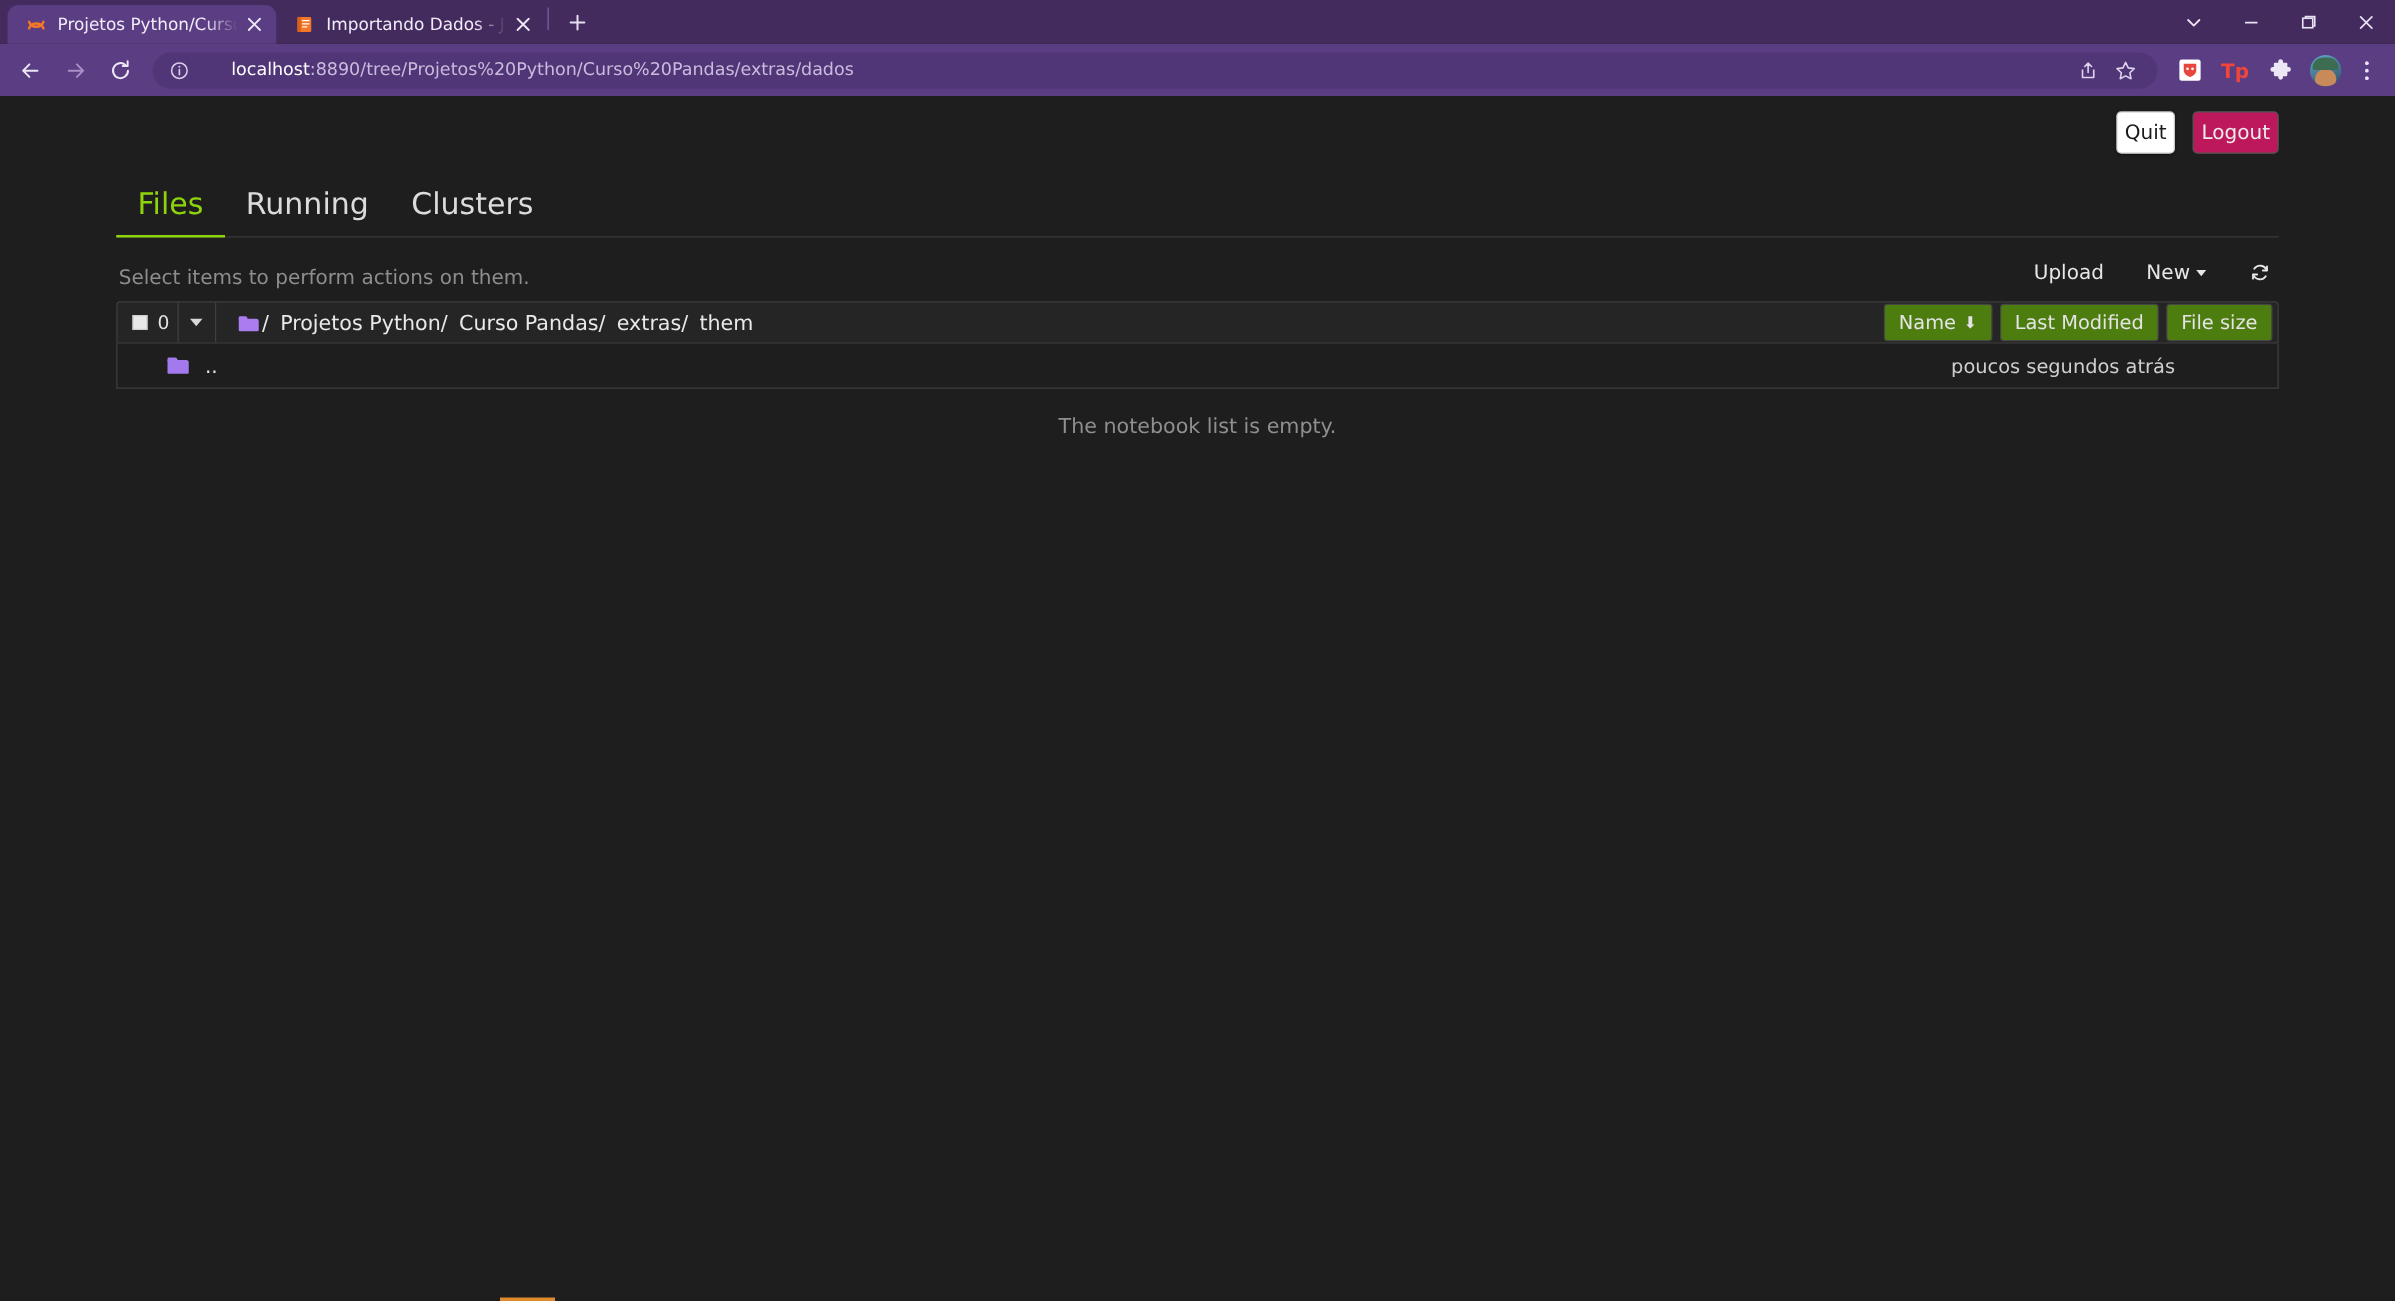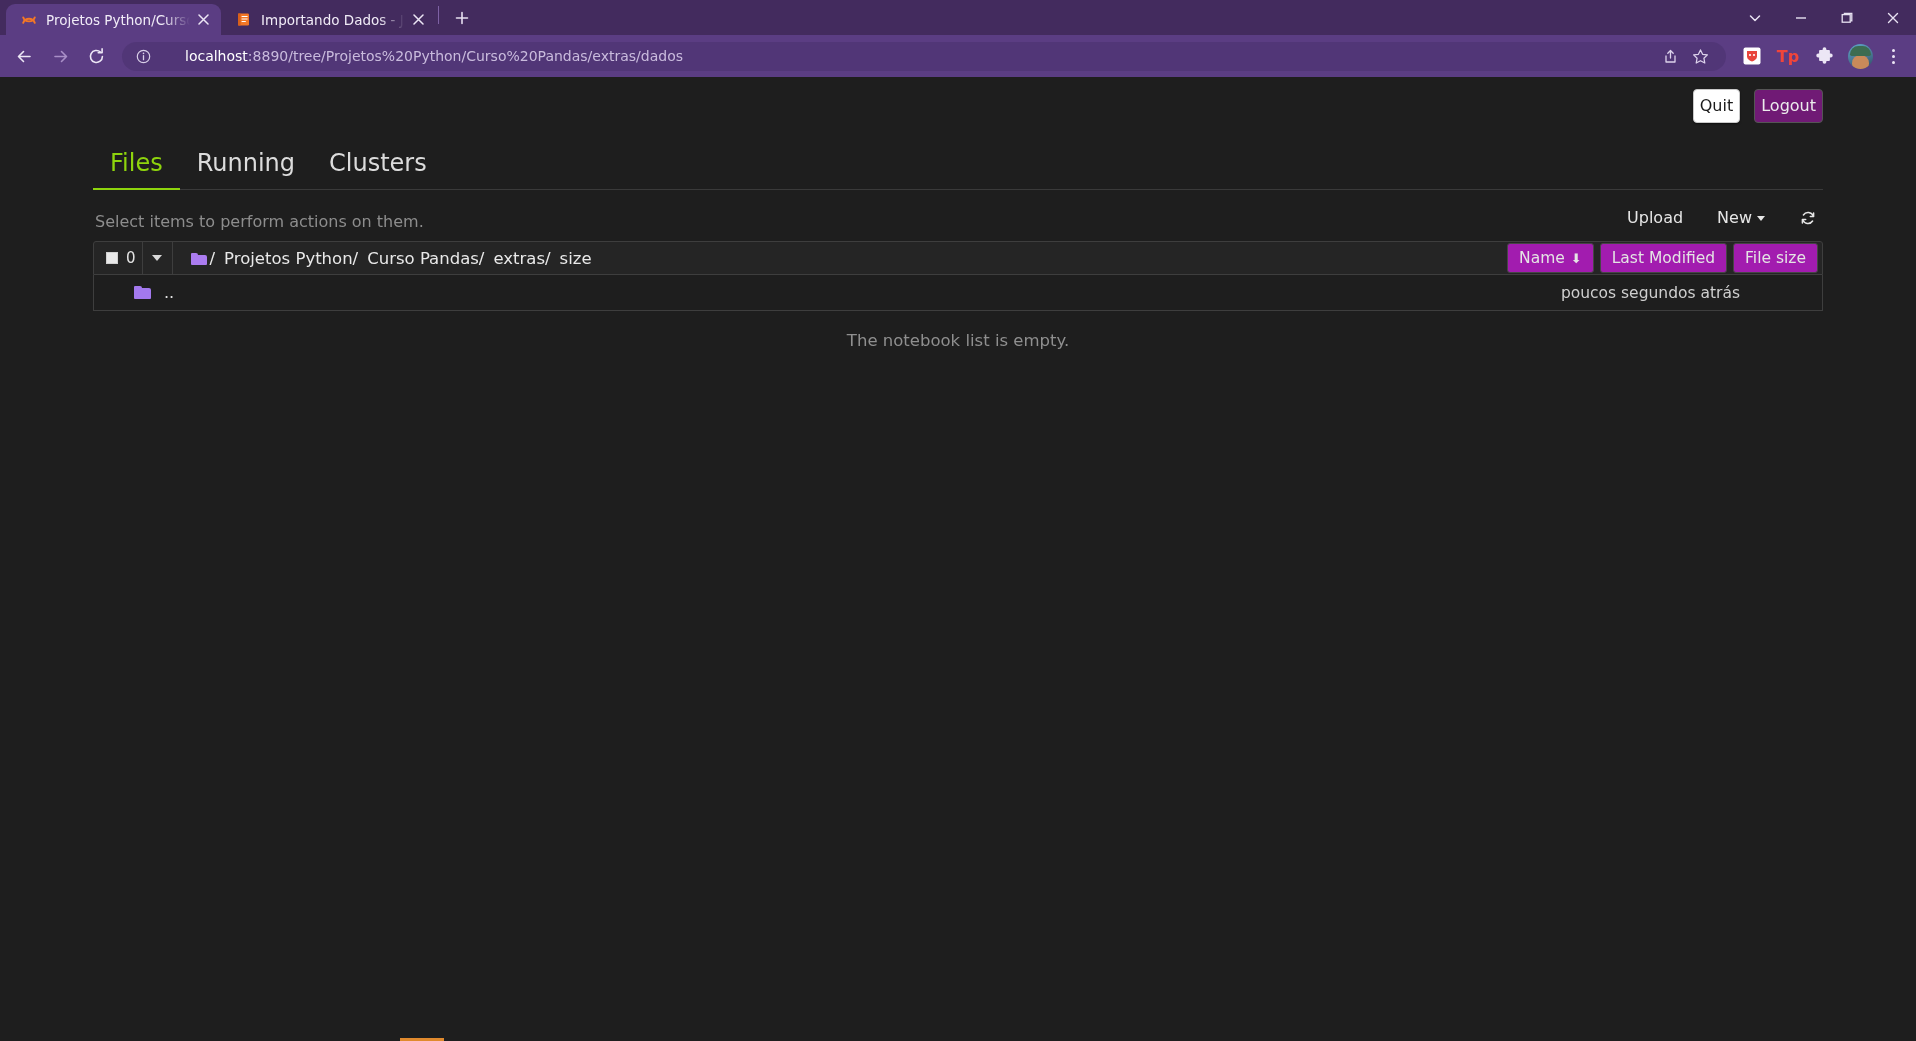--- a/index.html
+++ b/index.html
@@ -242,7 +242,7 @@
     margin-right: 14px;
     box-shadow: 0 1px 2px rgba(0,0,0,.5);
   }
-  .btn-logout { background: #701a75; color: #ececec; border: 1px solid #555; }
+  .btn-logout { background: #be185d; color: #ececec; border: 1px solid #555; }
 
   
   .jp-tabs {

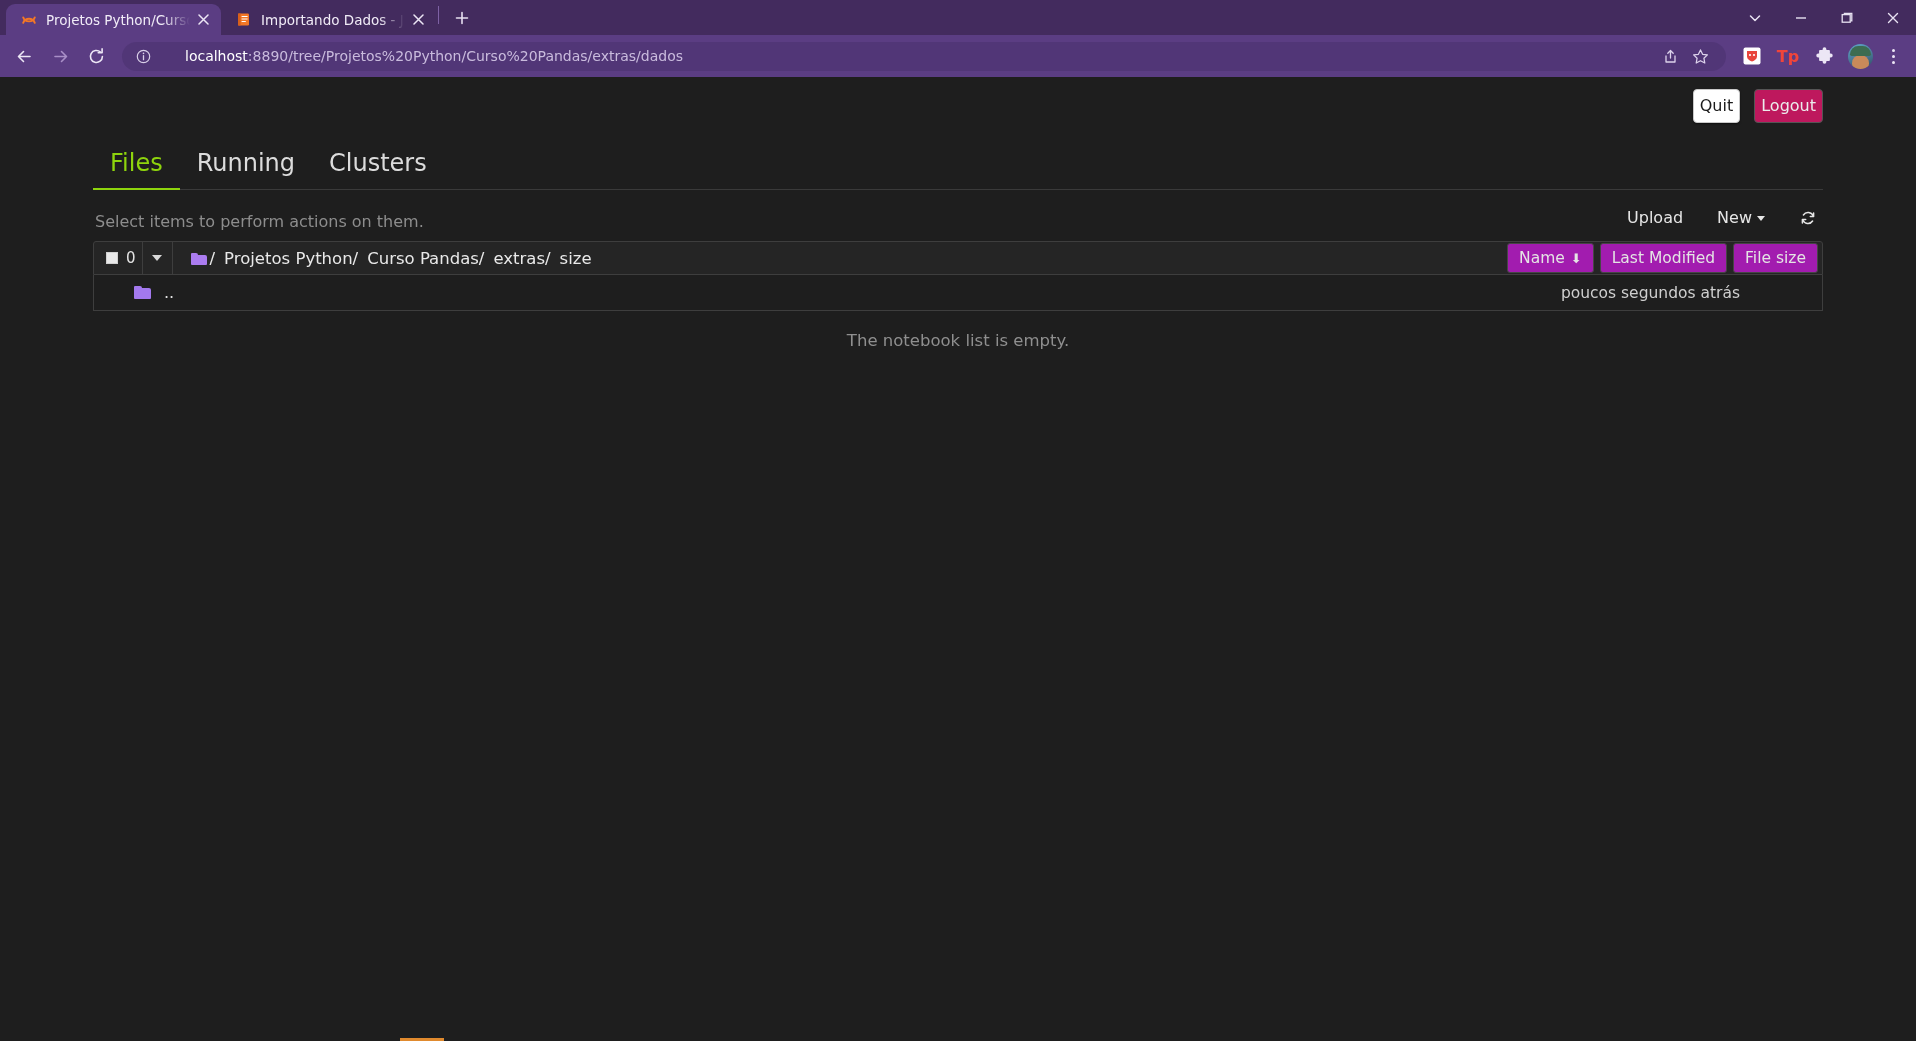--- a/index.html
+++ b/index.html
@@ -646,7 +646,7 @@
           <span class="bc-item">Projetos Python/</span>
           <span class="bc-item">Curso Pandas/</span>
           <span class="bc-item">extras/</span>
-          <span class="bc-item">size</span>
+          <span class="bc-item">them</span>
         </div>
         <div class="sort-group">
           <button class="sort-btn">

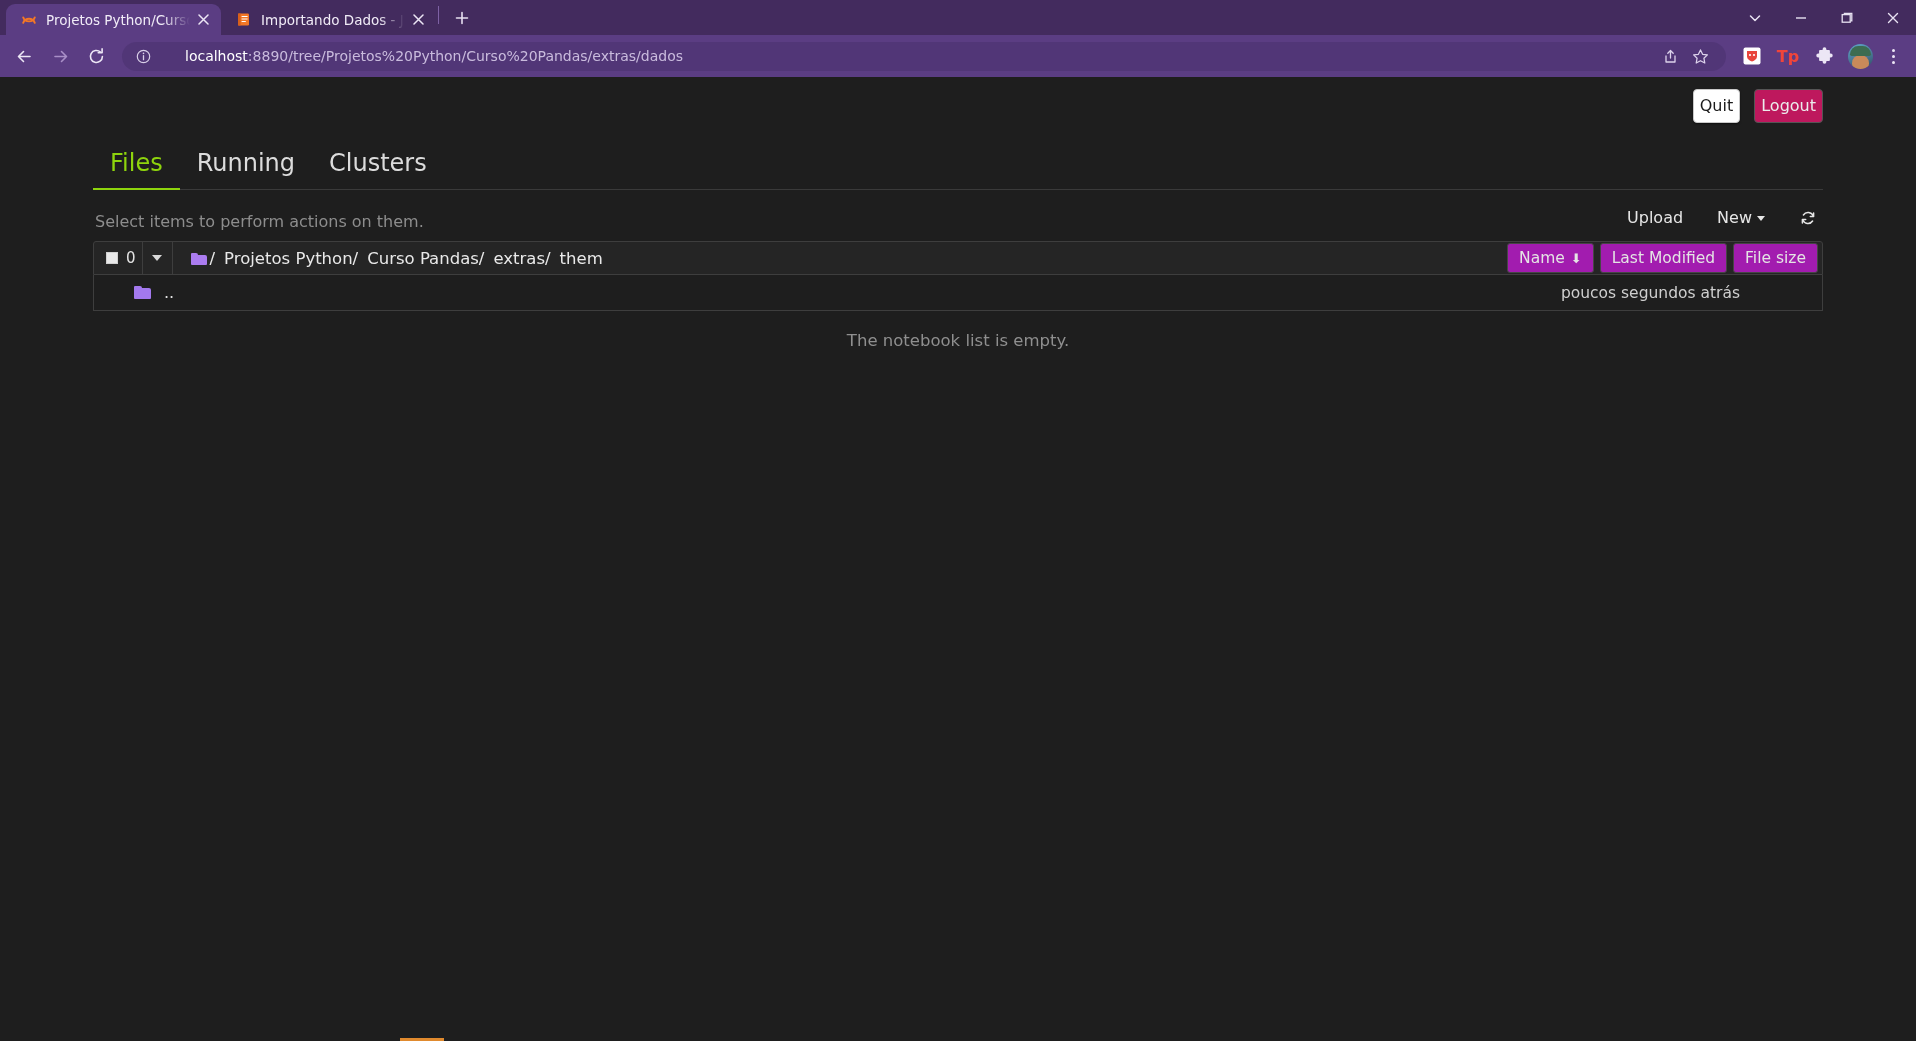--- a/index.html
+++ b/index.html
@@ -376,7 +376,7 @@
   .sort-btn {
     font-size: 15.5px;
     color: #e4e4e4;
-    background: #a21caf;
+    background: #4d7c0f;
     border: 1px solid #464646;
     border-radius: 3px;
     padding: 5px 11px;

